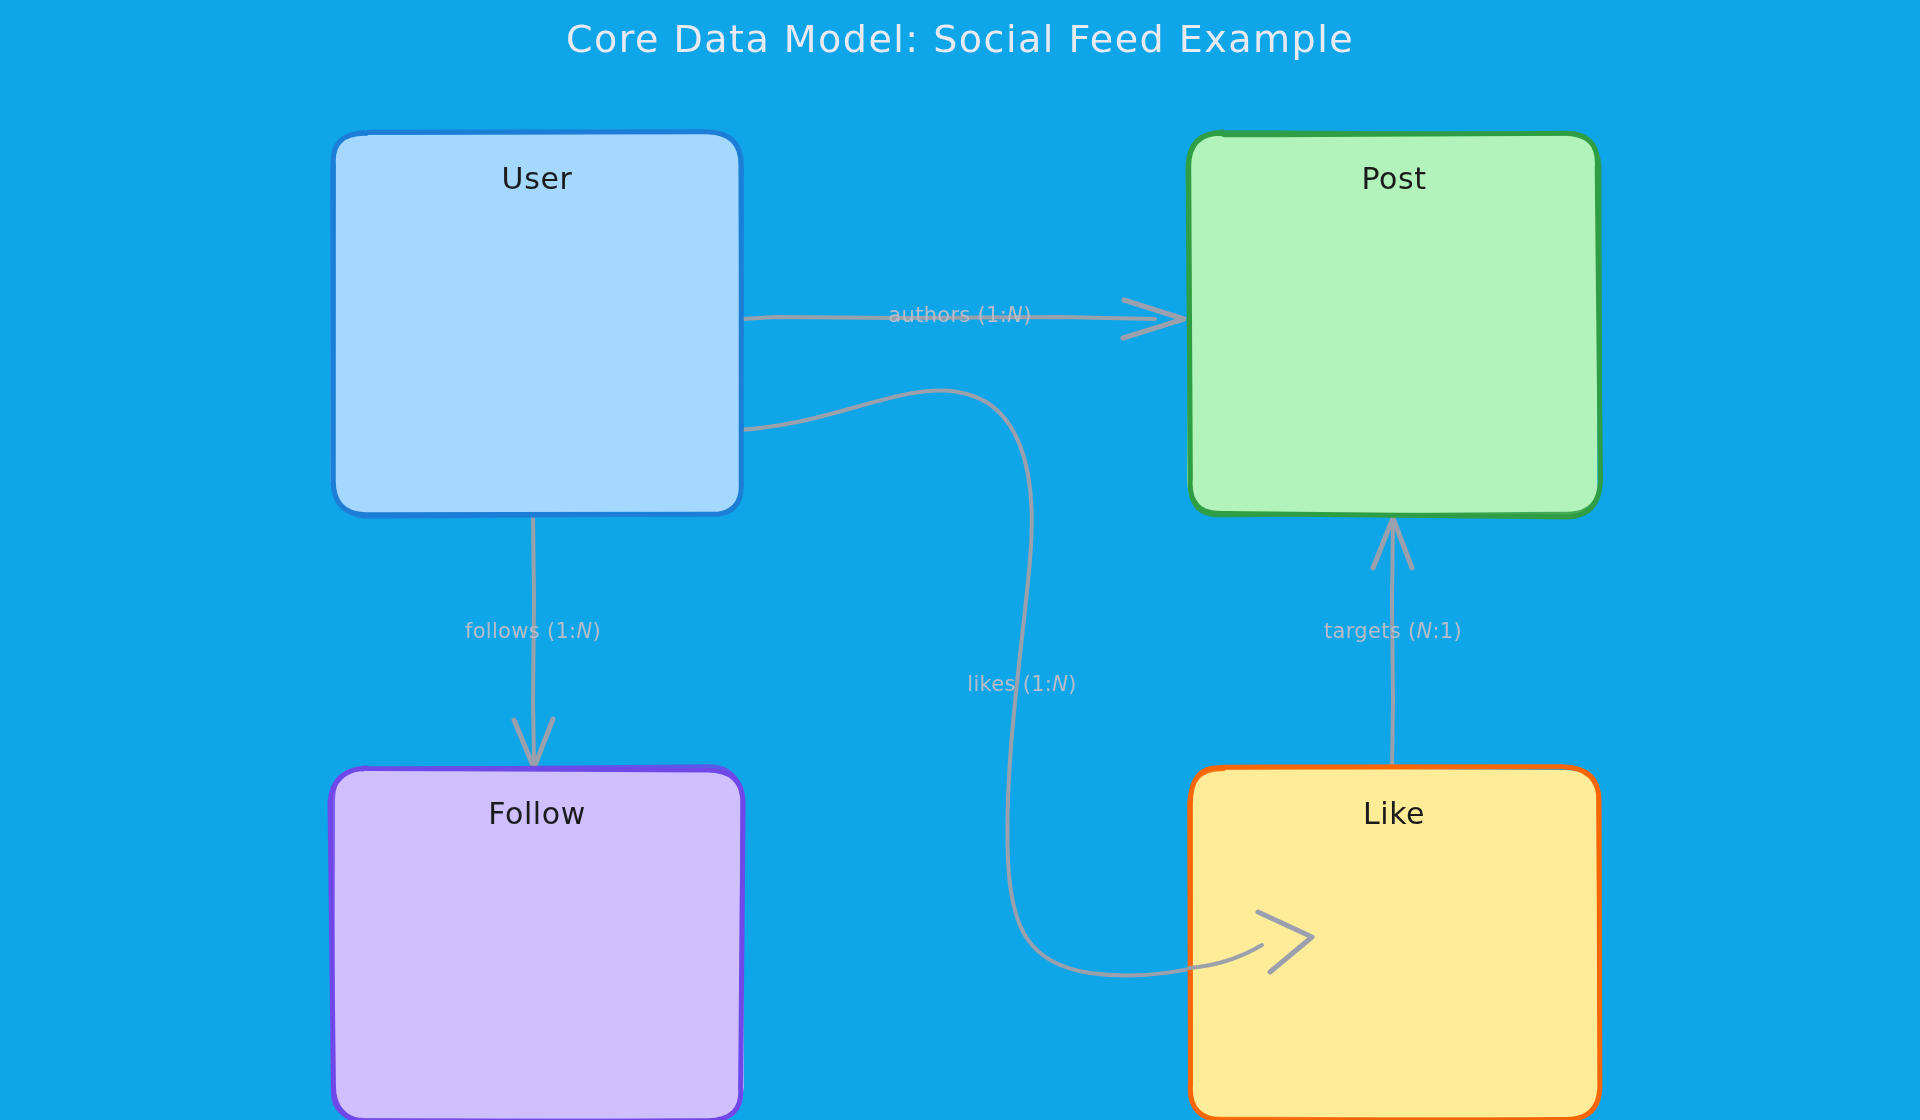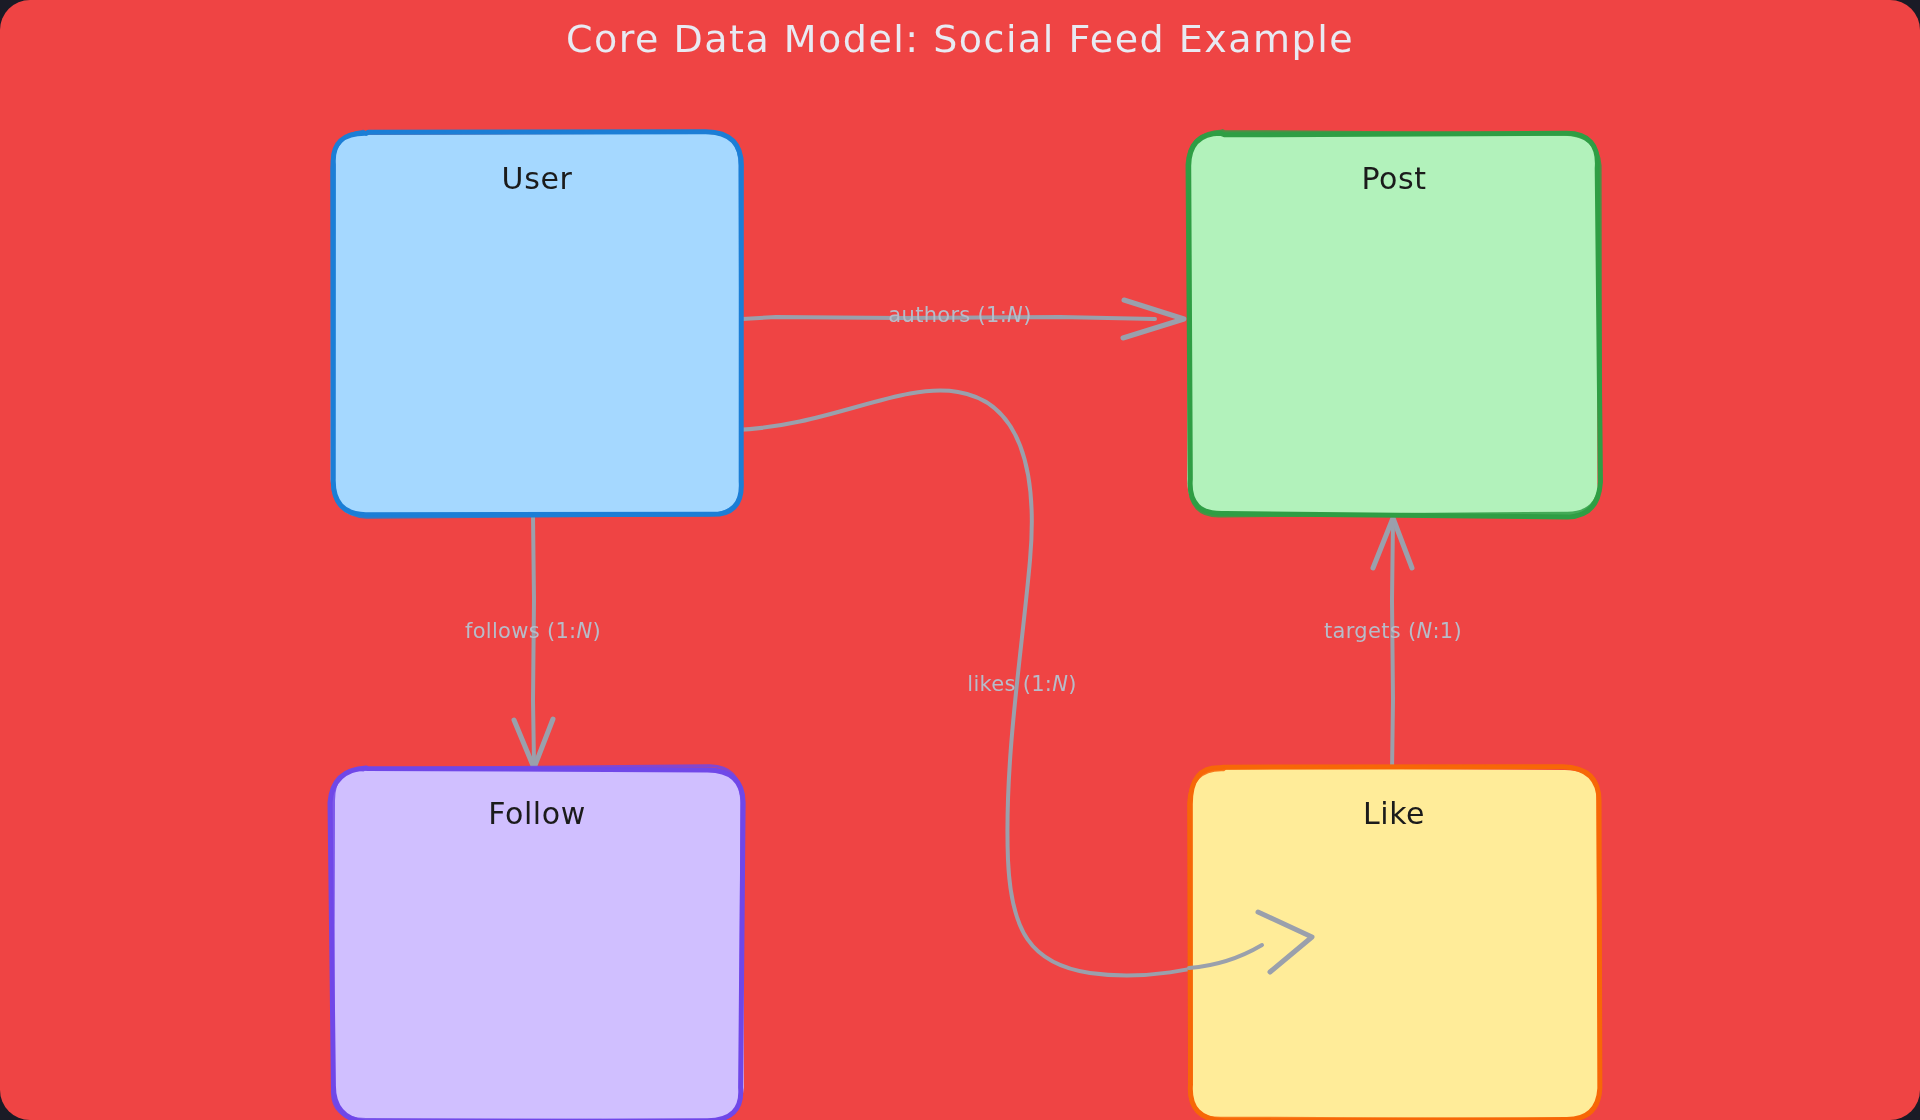--- a/index.html
+++ b/index.html
@@ -64,7 +64,7 @@
 </head>
 <body style="background: rgb(26, 27, 38);">
 
-<div id="stage" style="background: #ef4444; border-radius: 30px;">
+<div id="stage" style="background: #0ea5e9;">
   <svg id="diagram-svg" viewBox="0 0 1920 1120">
 
     <text class="title-text" id="title-node" x="960" y="52" text-anchor="middle" fill="#e8eaf2">Core Data Model: Social Feed Example</text>

